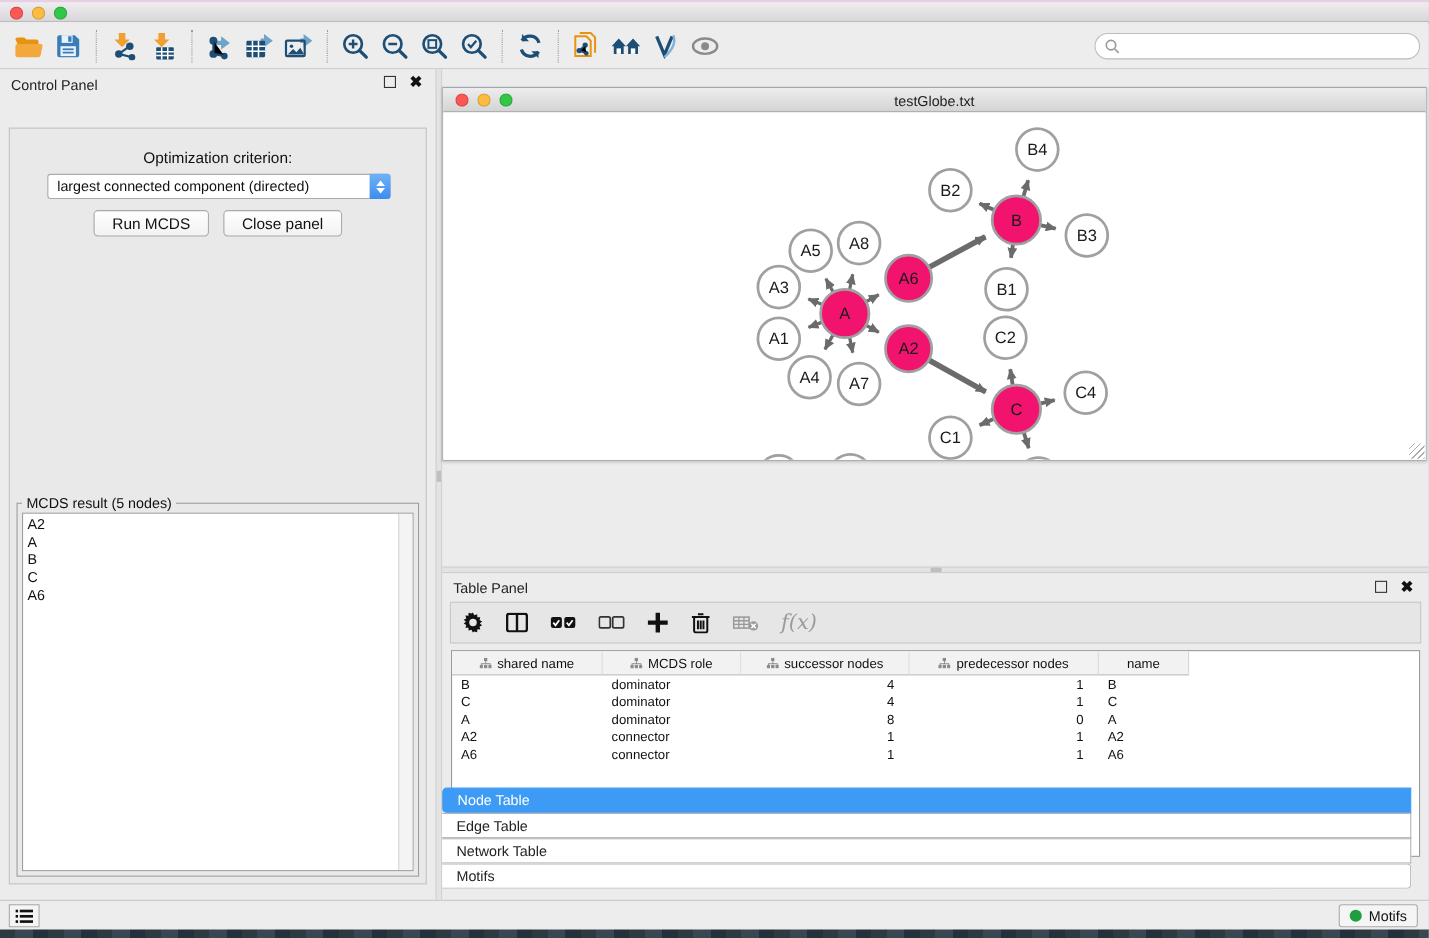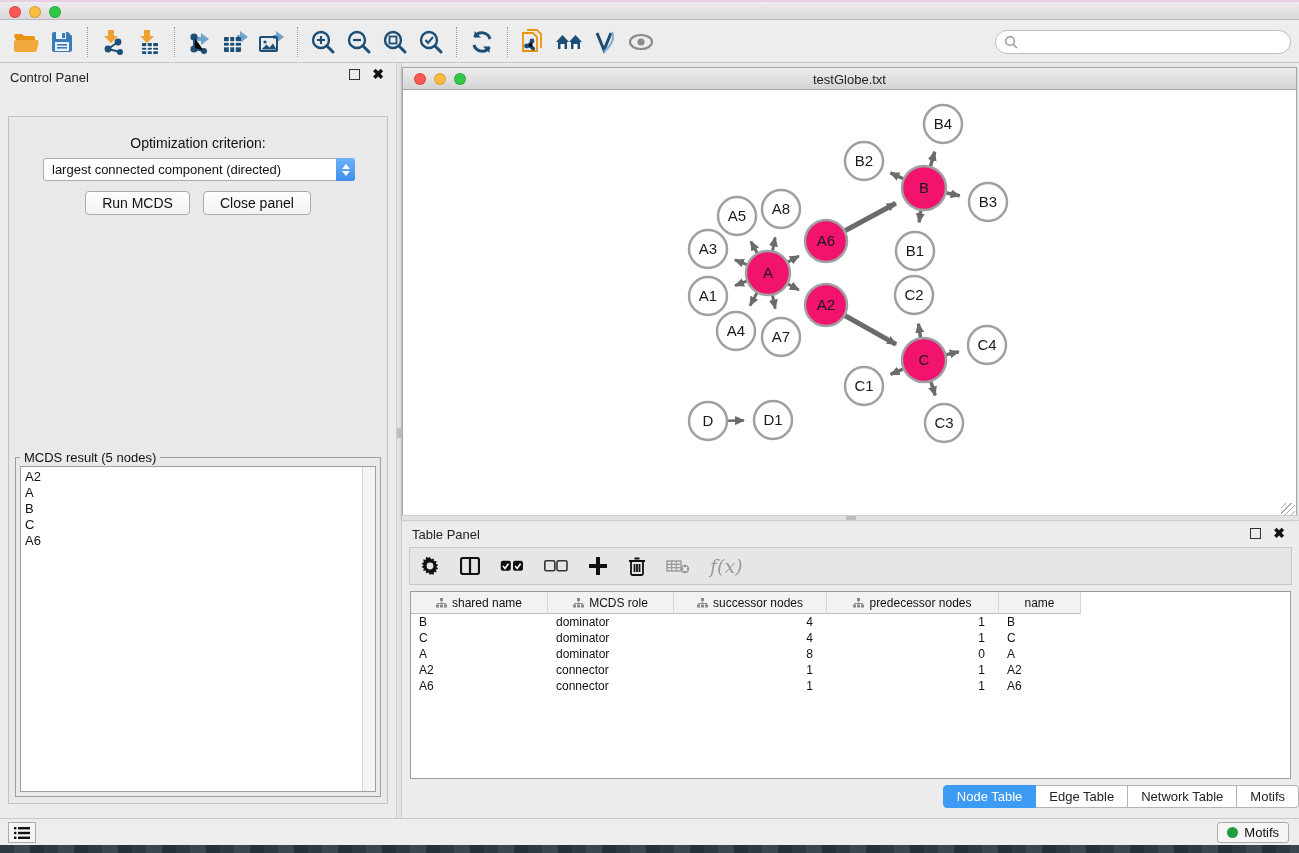--- a/index.html
+++ b/index.html
@@ -65,7 +65,7 @@
   .result-item { font-size:13px; color:#111; line-height:16px; }
 
   
-  .net-window { position:absolute; top:4px; left:0; right:2px; height:452px; background:#fff;
+  .net-window { position:absolute; top:16px; left:0; right:2px; height:340px; background:#fff;
     border:1px solid #9FA8B0; box-shadow:0 1px 3px rgba(0,0,0,.2); }
   .net-titlebar { position:relative; height:22px; background:linear-gradient(#EDEDED,#D4D4D4); border-bottom:1px solid #A8A8A8; }
   .net-titlebar .lights { top:5px; left:11px; }

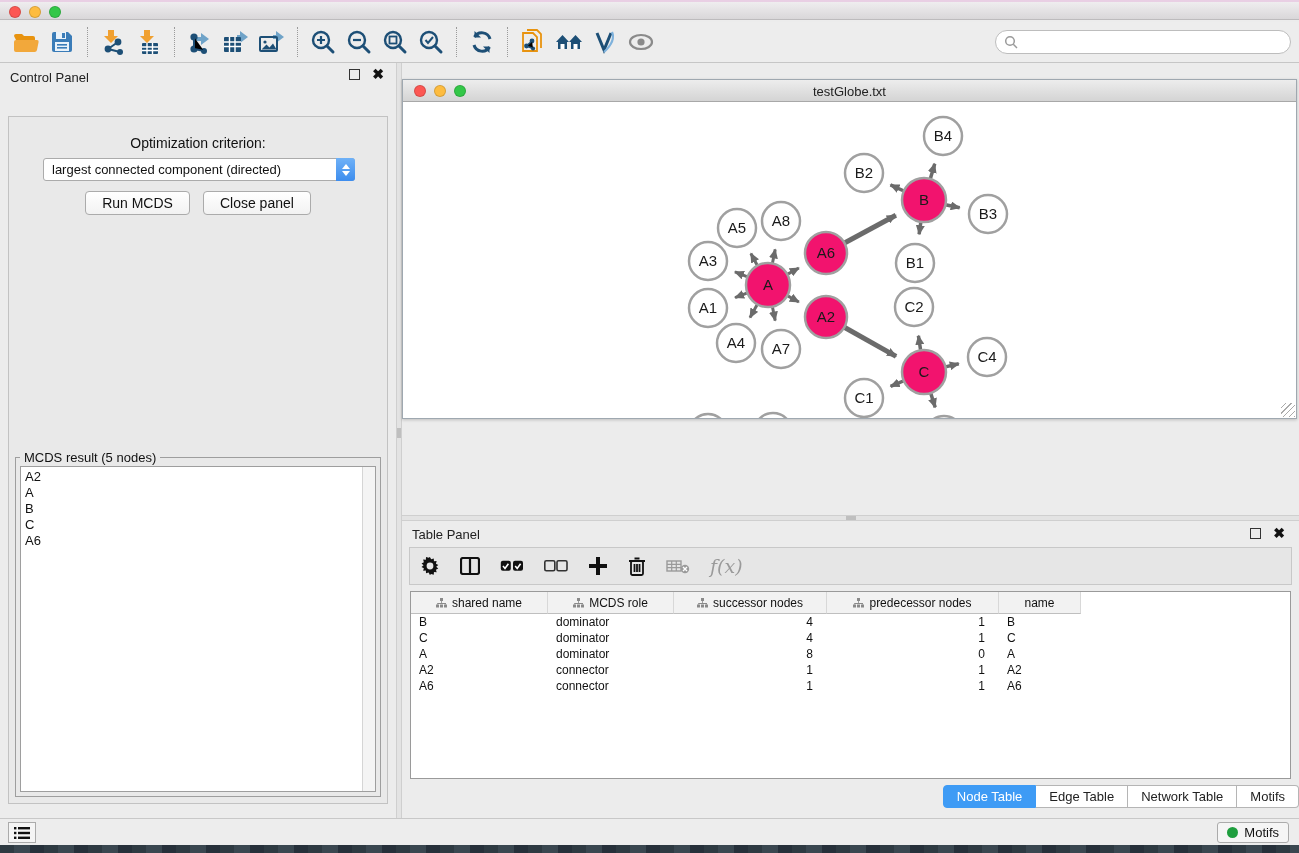--- a/index.html
+++ b/index.html
@@ -92,7 +92,7 @@
   .t-row { display:flex; height:16px; }
   .t-cell { font-size:12px; color:#111; line-height:16px; padding:0 8px; white-space:nowrap; overflow:hidden; }
   .t-cell.right { text-align:right; padding-right:14px; }
-  .tp-tabs { position:absolute; bottom:10px; left:0; right:0; display:flex; justify-content:flex-end; }
+  .tp-tabs { position:absolute; bottom:10px; left:0; right:16px; display:flex; justify-content:center;flex-direction:column; }
 
   
   .statusbar { position:absolute; left:0; right:0; bottom:8px; height:27px; background:#EDEDED;

